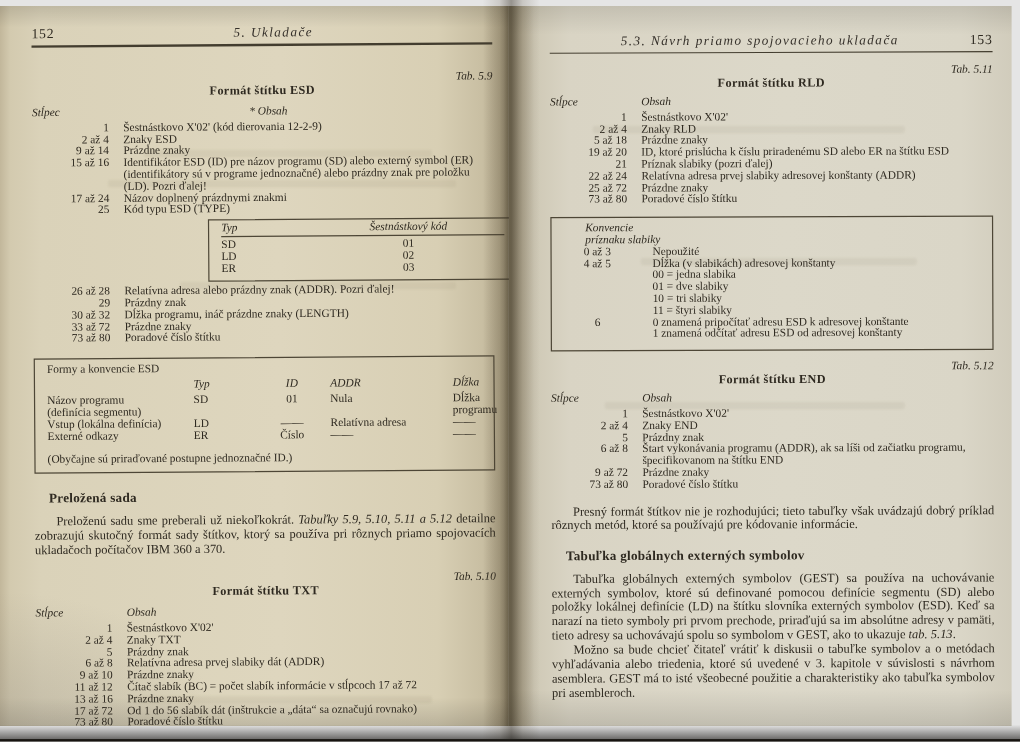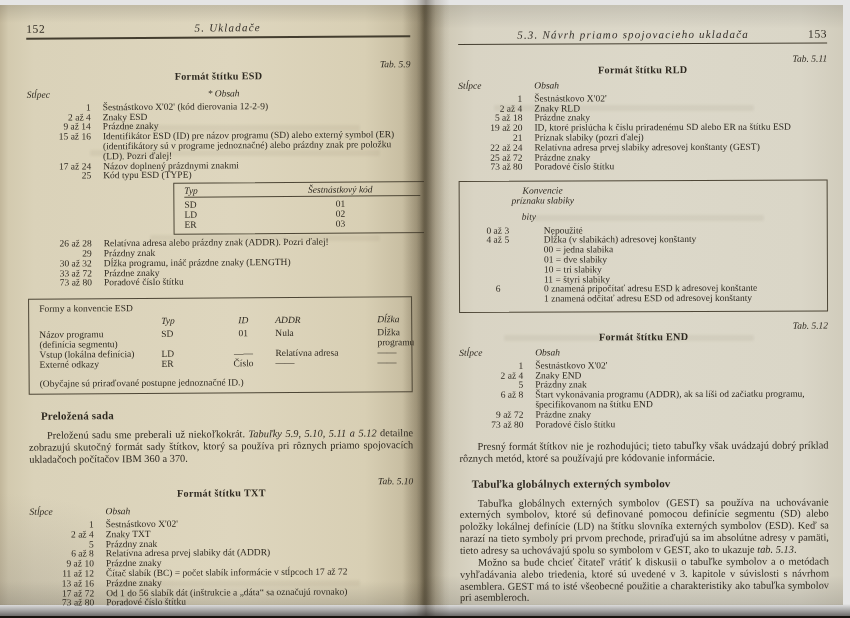--- a/index.html
+++ b/index.html
@@ -307,7 +307,7 @@
         </div>
           <div class="gr">
           <span class="c">22 až 24</span>
-          <span class="d">Relatívna adresa prvej slabiky adresovej konštanty (GEST)</span>
+          <span class="d">Relatívna adresa prvej slabiky adresovej konštanty (ADDR)</span>
         </div>
           <div class="gr">
           <span class="c">25 až 72</span>

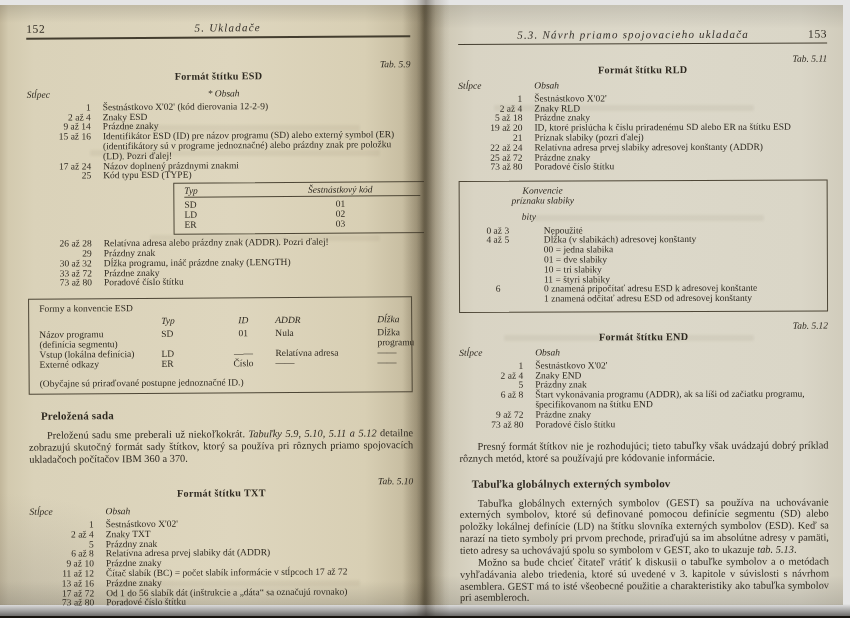--- a/index.html
+++ b/index.html
@@ -59,7 +59,7 @@
   .it{font-style:italic;margin-top:24px;}
 
   .convbox{border:1.2px solid #4d4636;margin-top:8px;padding:5px 10px 7px;font-size:9.5px;line-height:9.8px;}
-  .convhead{font-style:italic;white-space:pre-line;margin-left:18px;width:110px;text-align:center;}
+  .convhead{font-style:italic;white-space:pre-line;margin-left:18px;width:110px;}
   .bity{font-style:italic;margin:6px 0 4px 52px;}
   .convrows{display:grid;grid-template-columns:56px 1fr;column-gap:18px;}
   .convrows .gr{display:contents;}

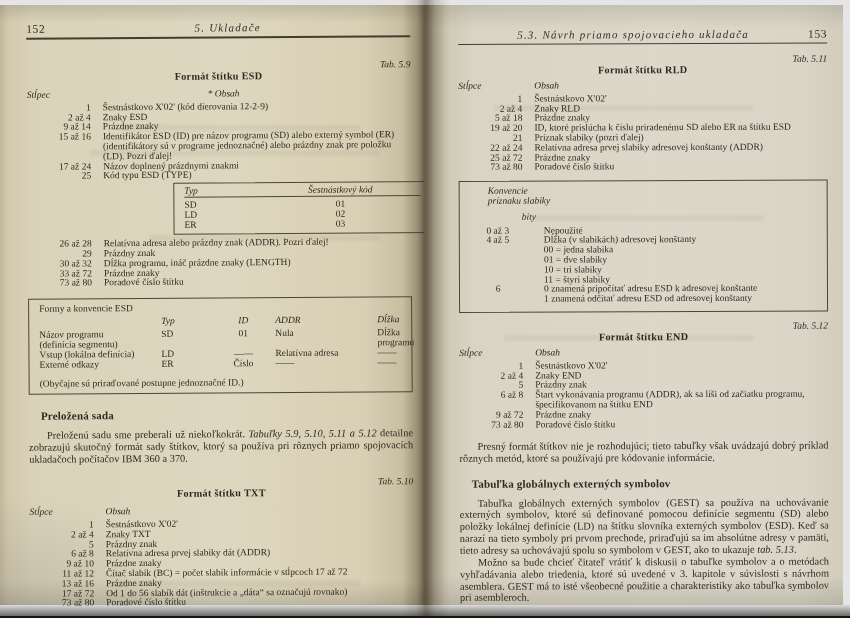--- a/index.html
+++ b/index.html
@@ -322,7 +322,6 @@
       <div class="convbox">
         <div class="convhead">Konvencie
 príznaku slabiky</div>
-        <div class="bity">bity</div>
         <div class="convrows">
 
         <div class="gr">

